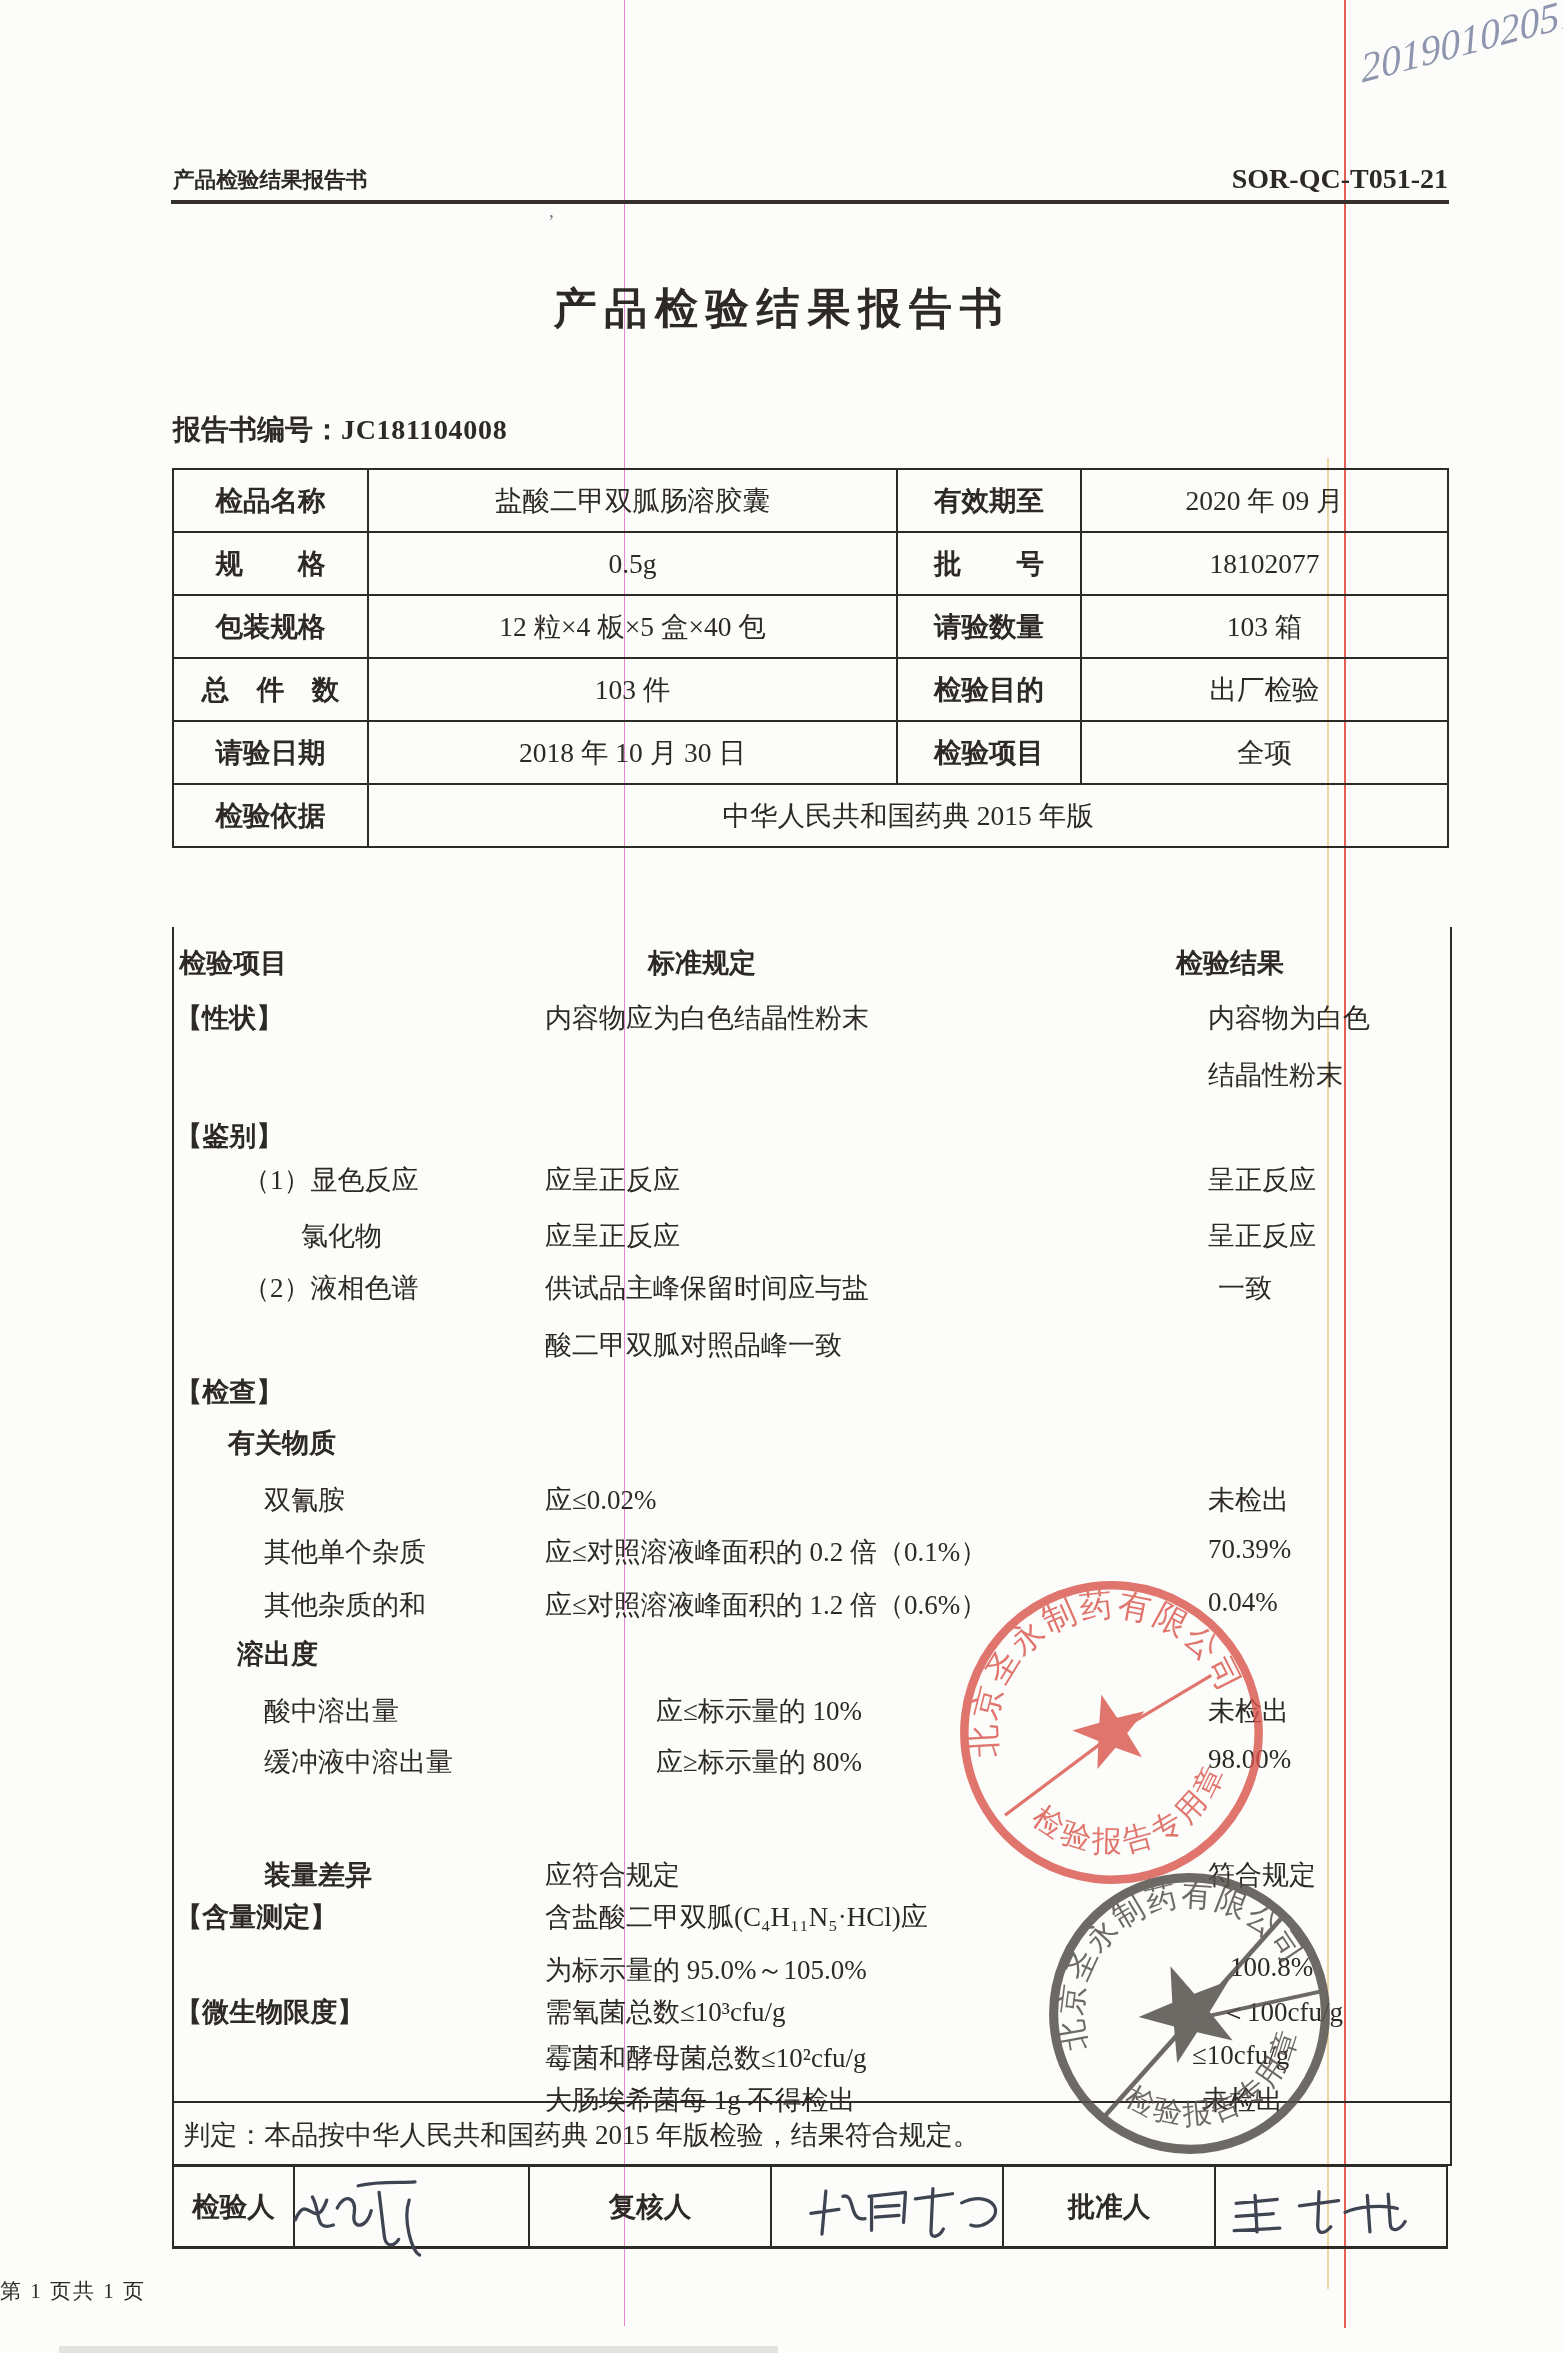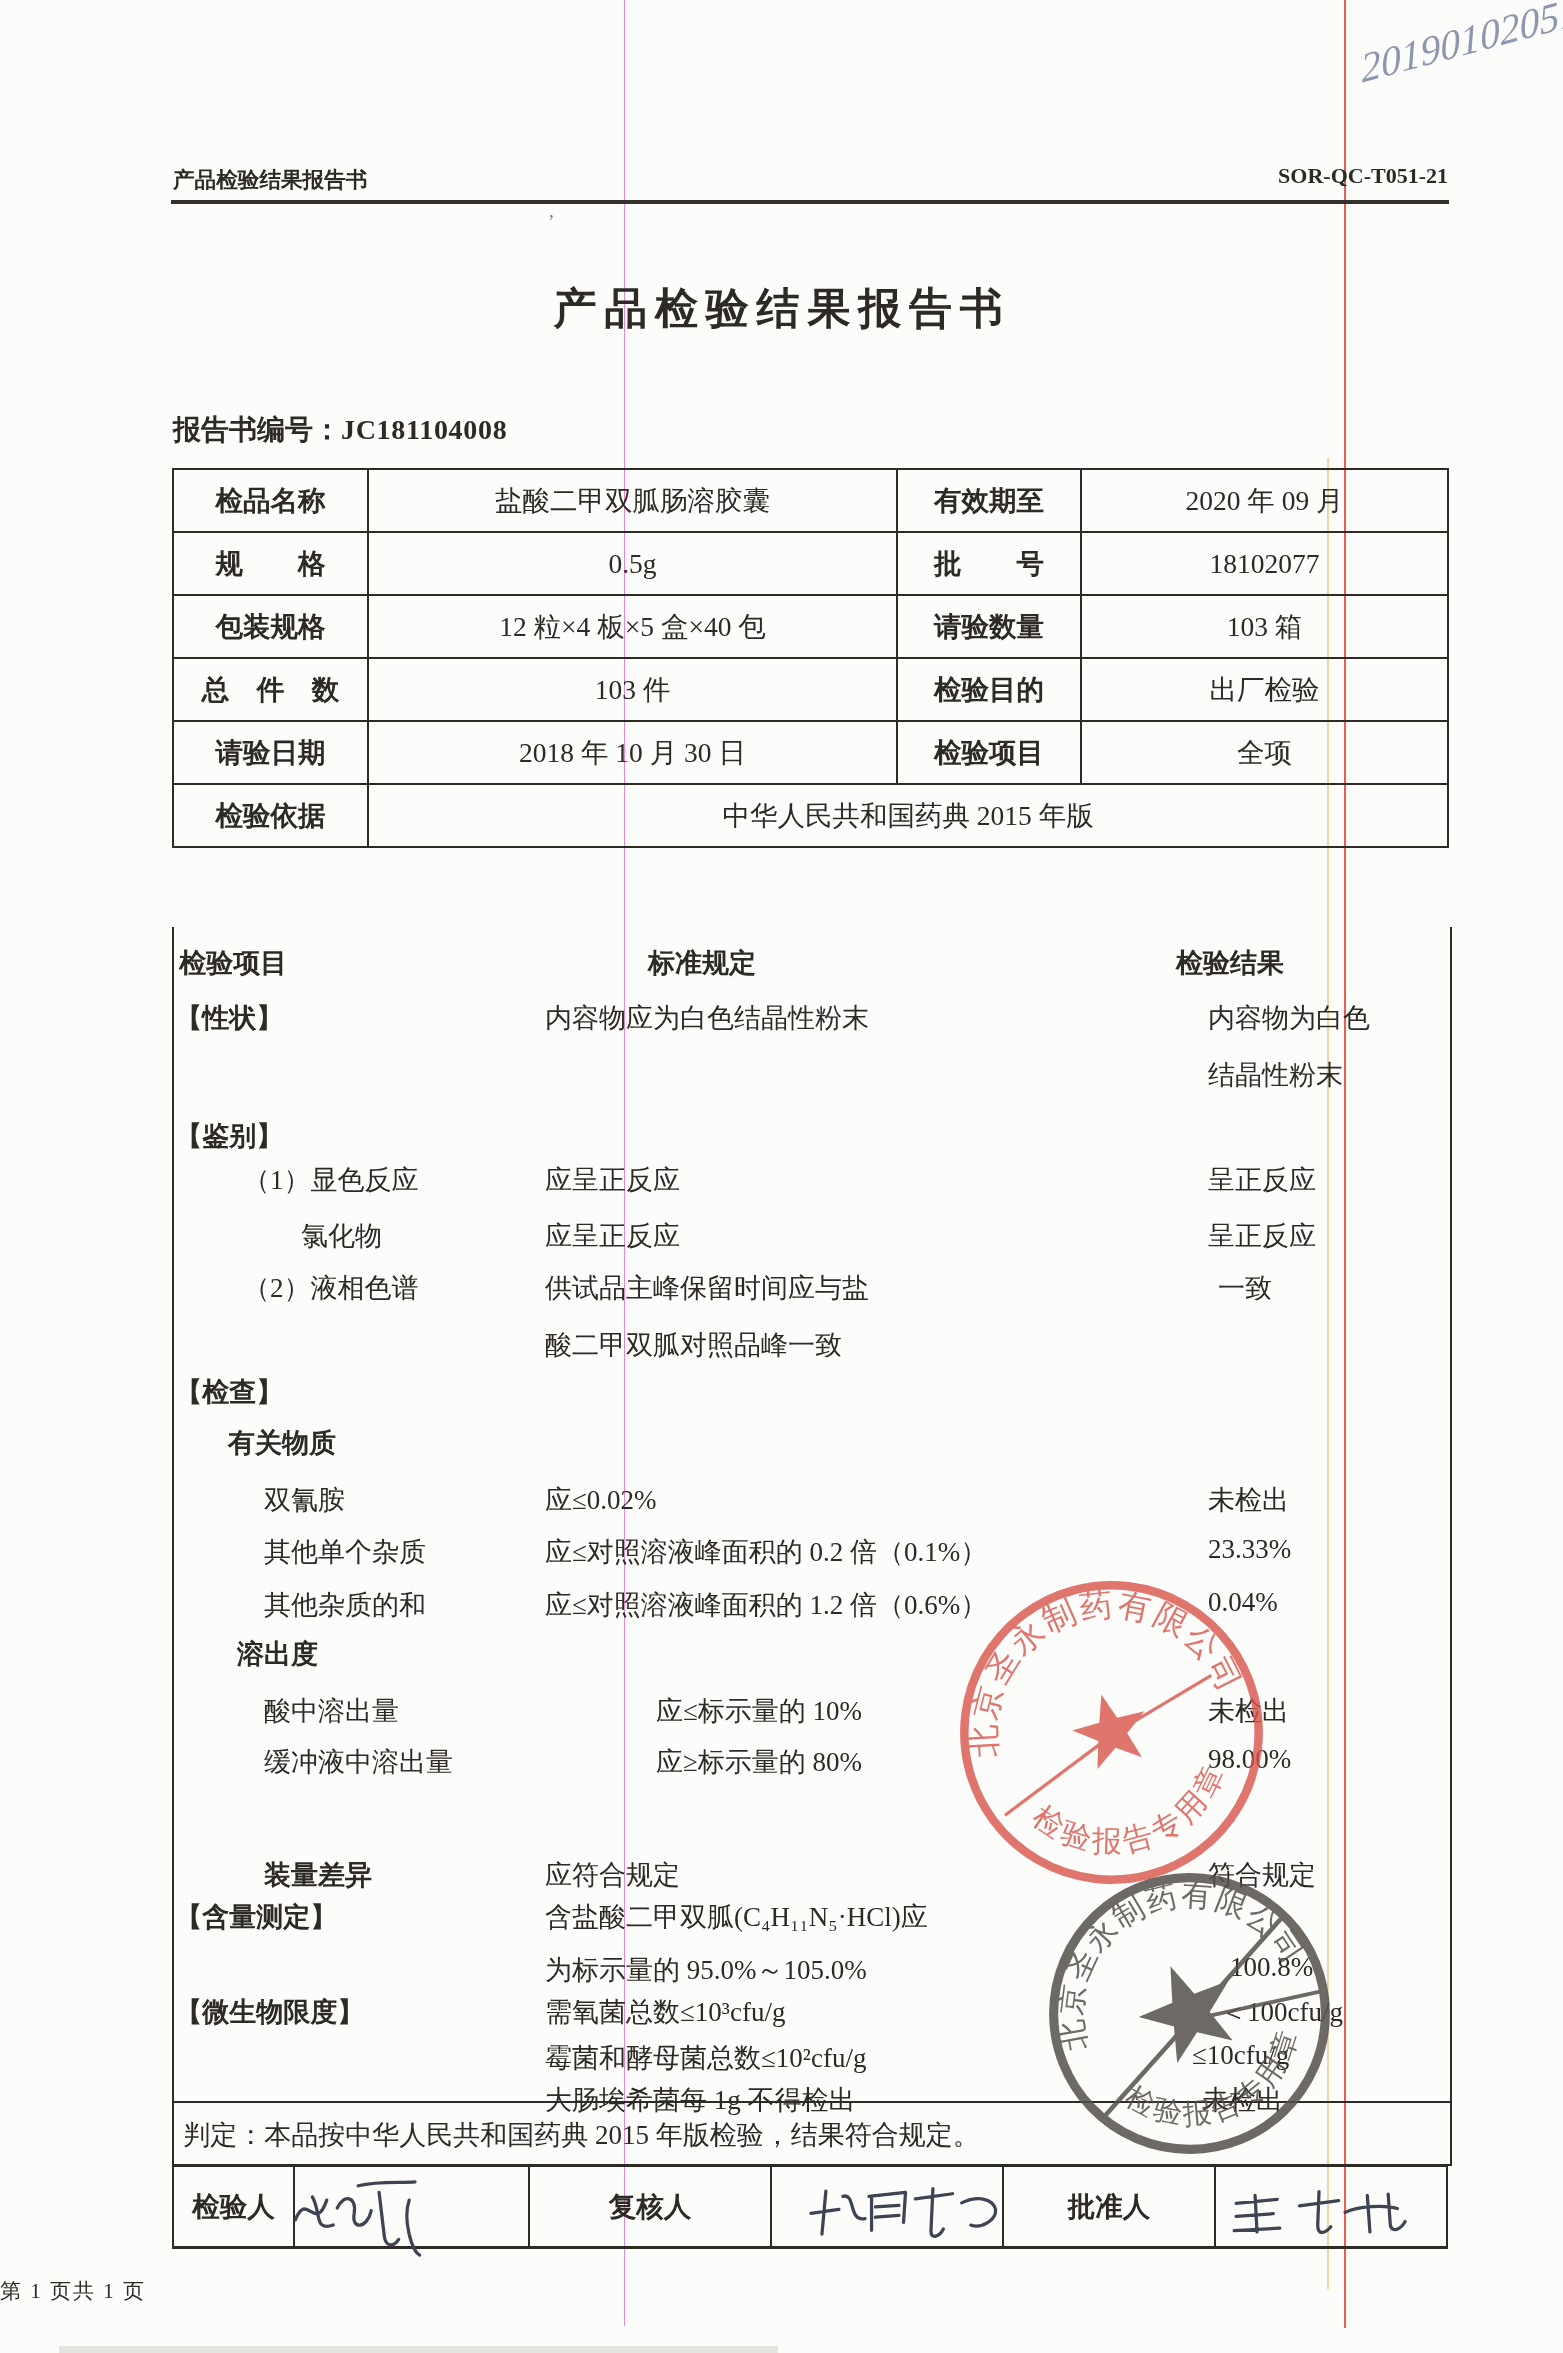--- a/index.html
+++ b/index.html
@@ -18,7 +18,7 @@
   .scan-y{position:absolute;left:1327px;top:458px;width:2px;height:1831px;background:var(--scan-yellow);opacity:.7;}
   
   .hdr-left{left:173px;top:165px;font-size:21.6px;font-weight:bold;}
-  .hdr-right{left:1216px;top:163px;width:232px;text-align:right;font-size:22px;font-weight:bold;}
+  .hdr-right{left:1216px;top:163px;width:232px;text-align:right;font-size:28px;font-weight:bold;}
   .hdr-rule{position:absolute;left:171px;top:200px;width:1278px;height:3.9px;background:#35302b;}
   .stray{left:548px;top:211px;font-size:19.6px;color:#777;}
   .title{left:0;top:280px;width:1564px;text-align:center;font-size:43px;font-weight:bold;letter-spacing:7.8px;}

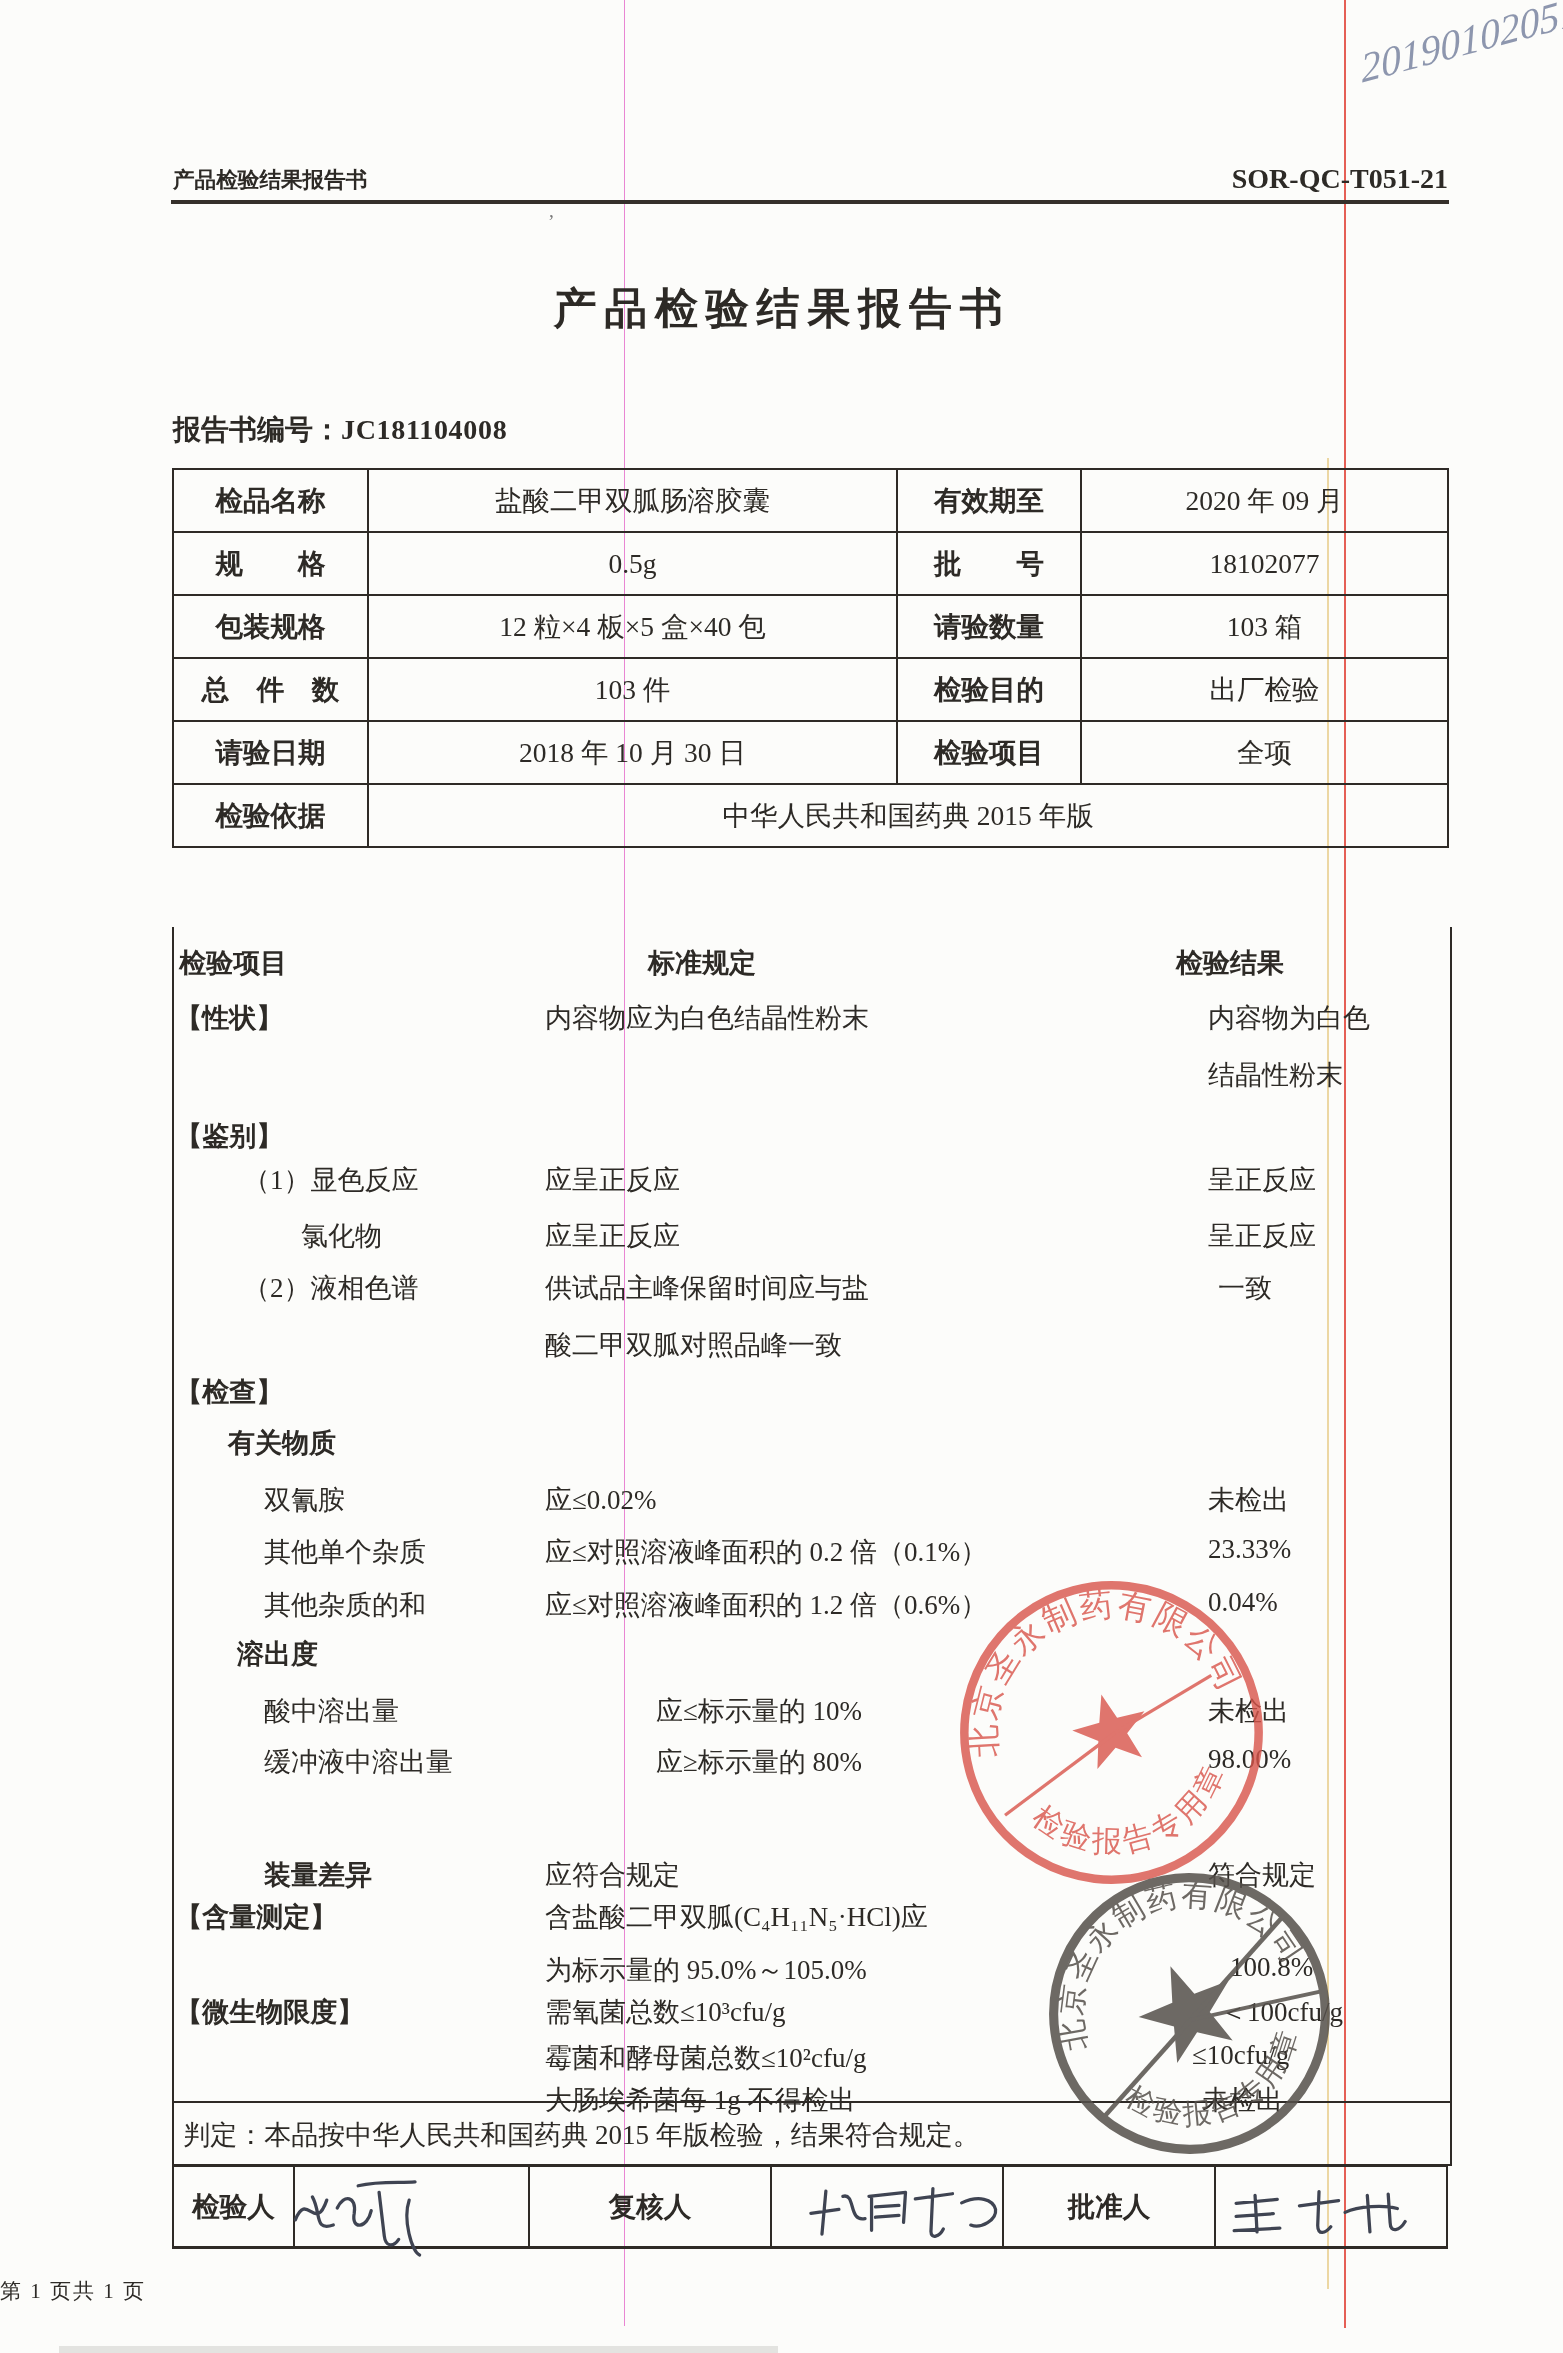--- a/index.html
+++ b/index.html
@@ -153,7 +153,7 @@
 
     <span class="rspan" style="left:90px;top:607px">其他单个杂质</span>
     <span class="rspan" style="left:371px;top:607px">应≤对照溶液峰面积的 0.2 倍（0.1%）</span>
-    <span class="rspan" style="left:1034px;top:607px">23.33%</span>
+    <span class="rspan" style="left:1034px;top:607px">70.39%</span>
 
     <span class="rspan" style="left:90px;top:660px">其他杂质的和</span>
     <span class="rspan" style="left:371px;top:660px">应≤对照溶液峰面积的 1.2 倍（0.6%）</span>

